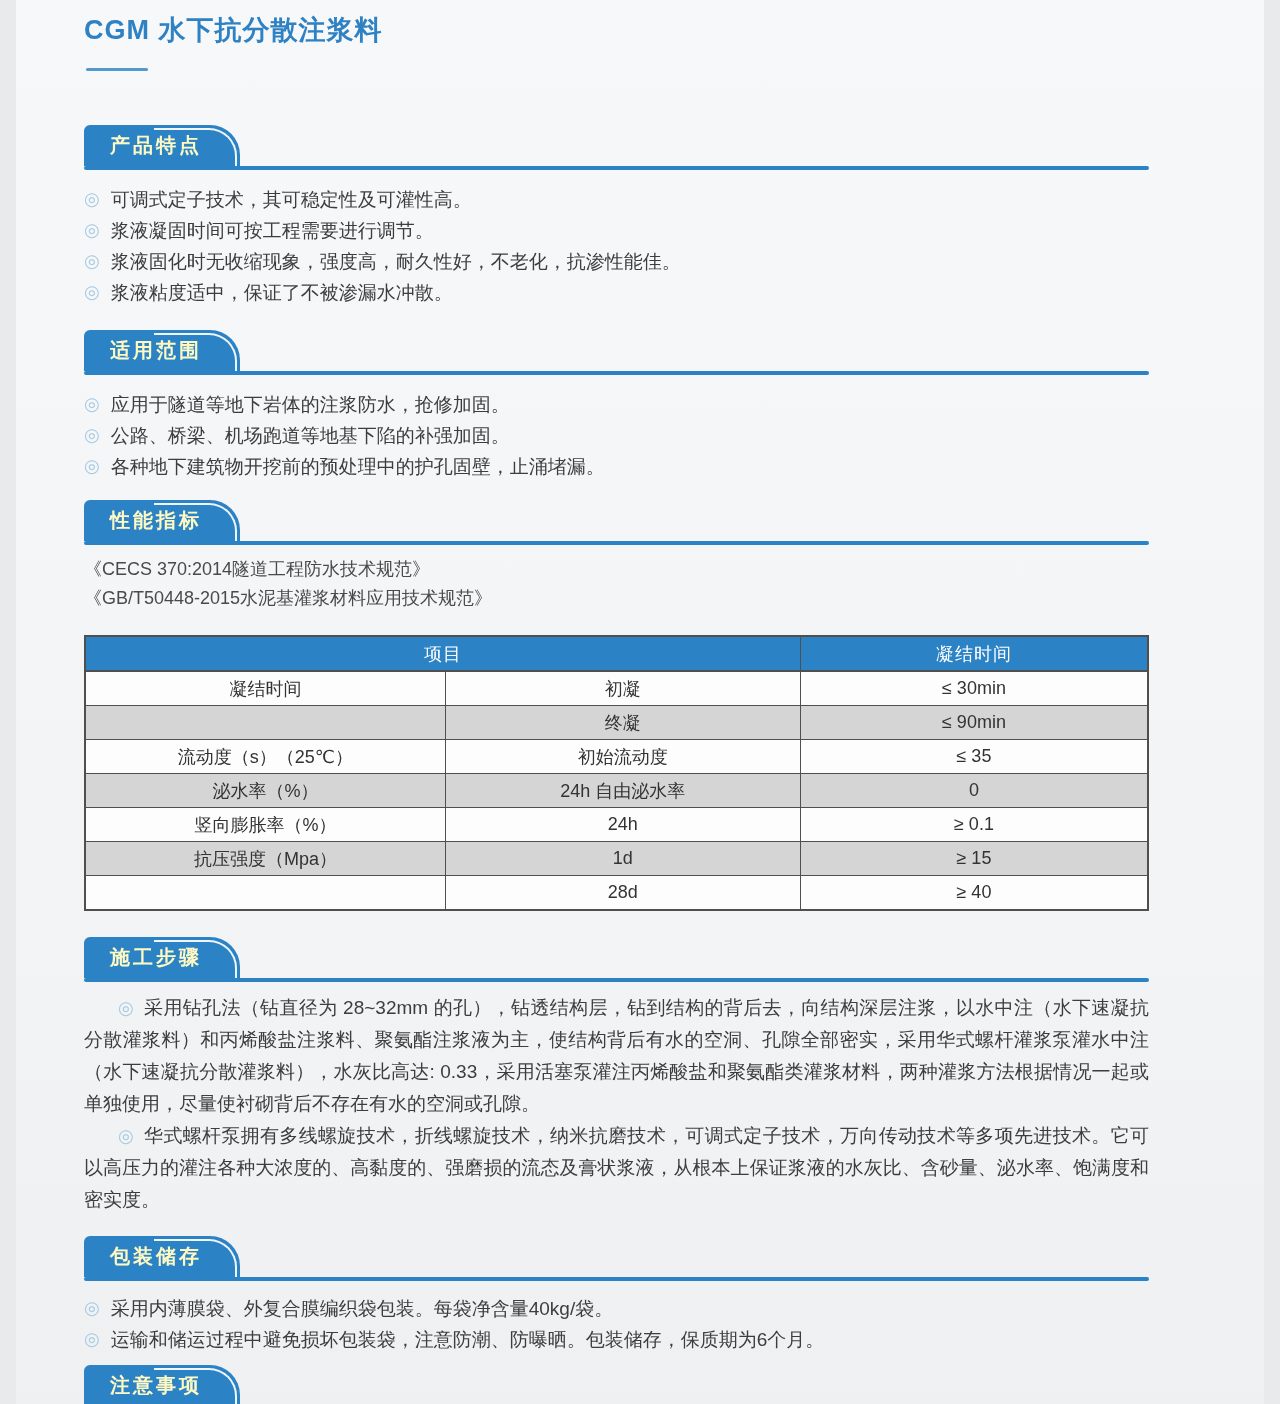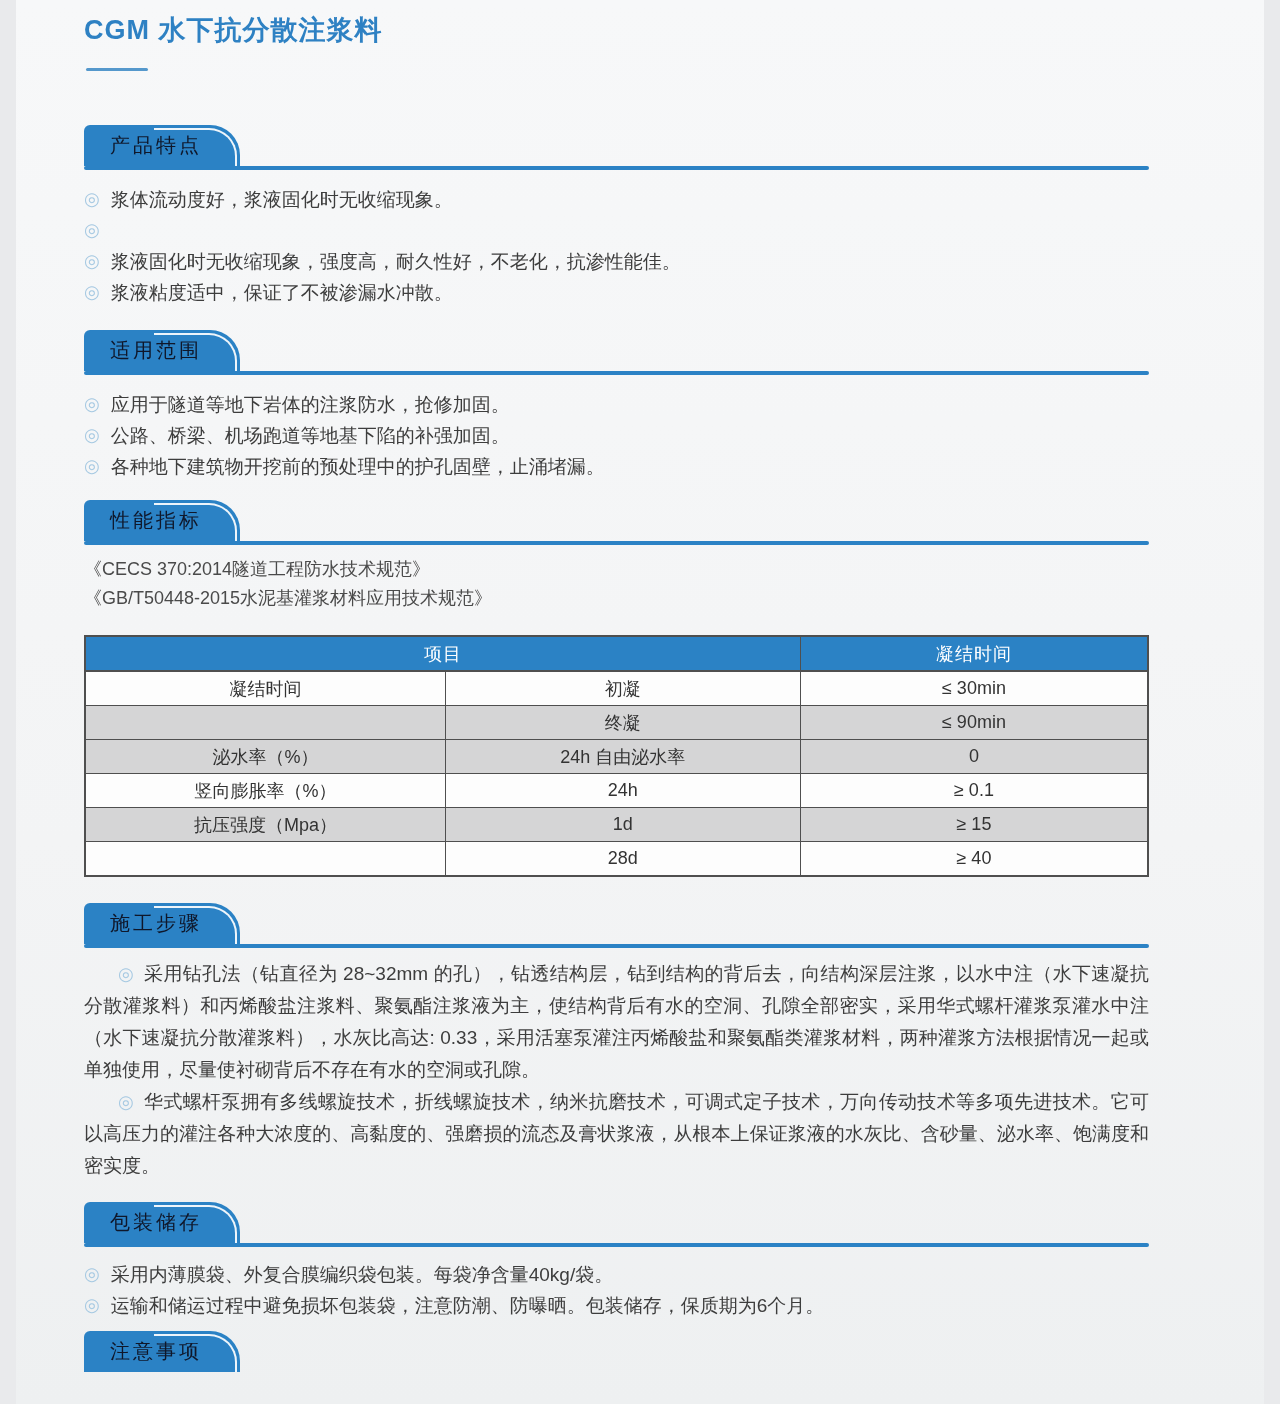--- a/index.html
+++ b/index.html
@@ -37,8 +37,8 @@
   .sec-tab {
     position:relative; z-index:2;
     display:inline-block;
-    background:#2b82c5; color:#0f172a;
-    font-size:20px; font-weight:400; letter-spacing:3px;
+    background:#2b82c5; color:#fef9c3;
+    font-size:20px; font-weight:700; letter-spacing:3px;
     line-height:24px;
     padding:8px 38px 9px 26px;
     border-radius:6px 30px 0 0;

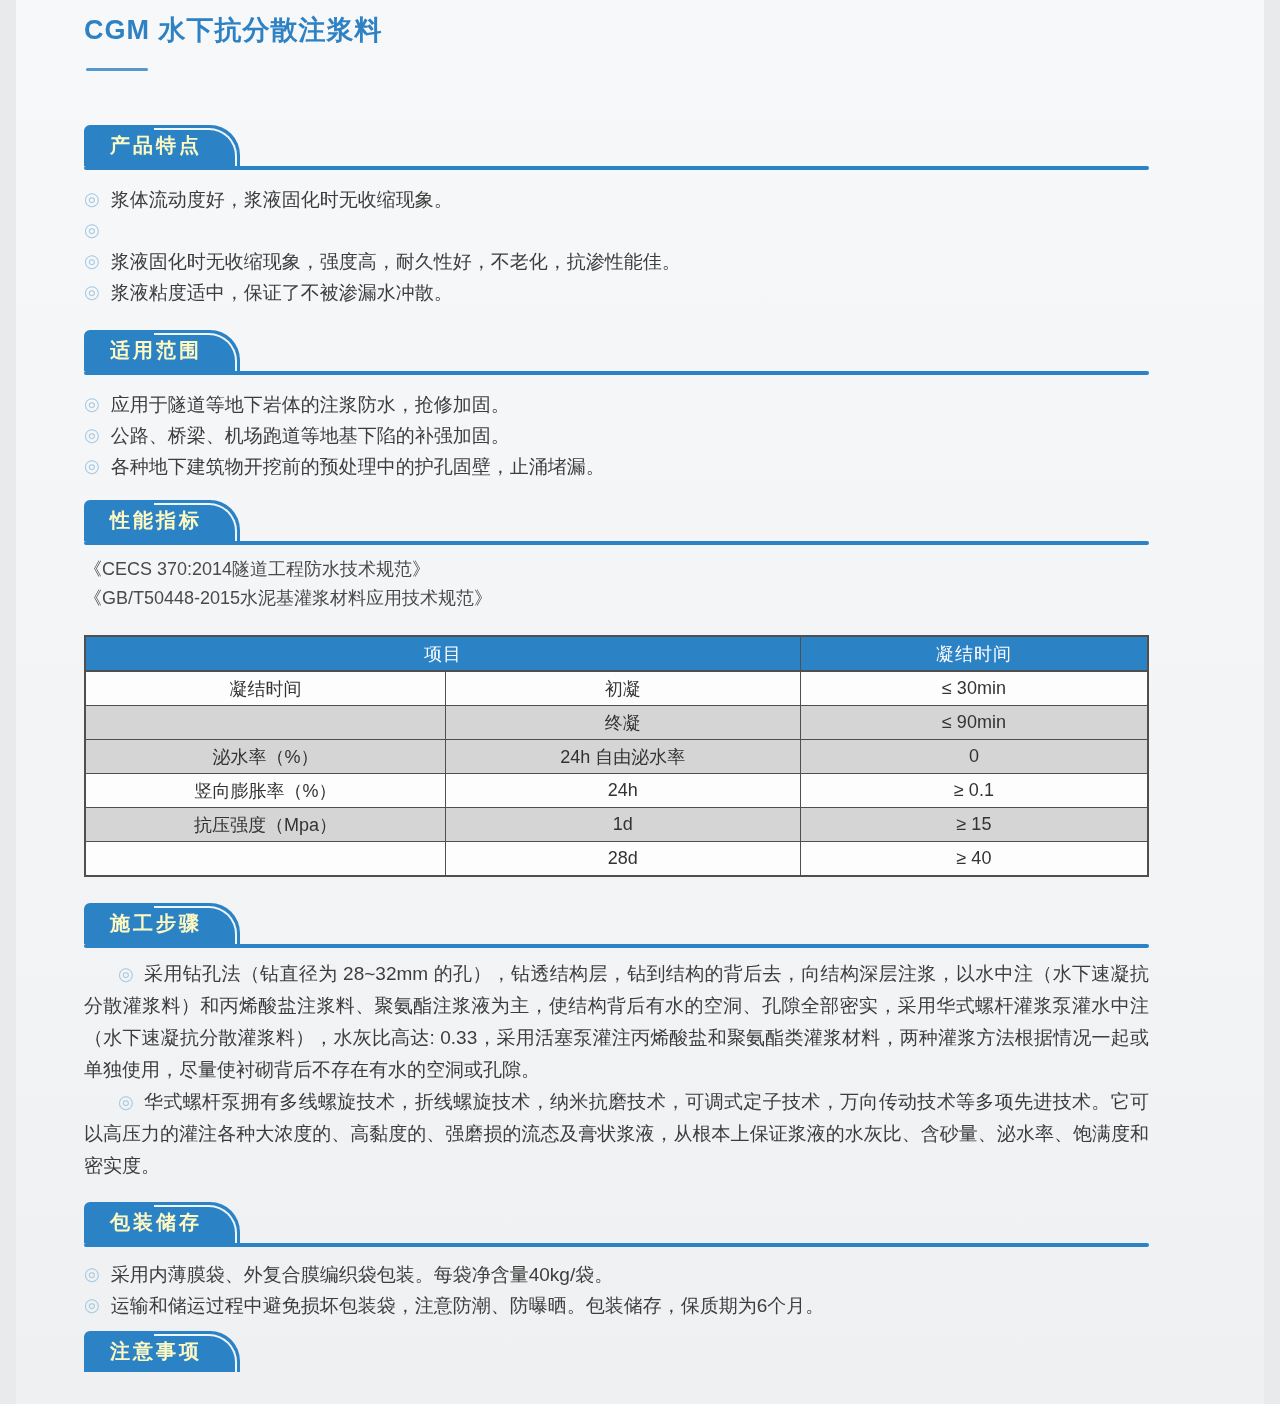--- a/index.html
+++ b/index.html
@@ -125,7 +125,7 @@
       <ul class="blist">
         <li>
             <span class="bullet">◎</span>
-            <span>浆体流动度好，浆液固化时无收缩现象。</span>
+            <span>可调式定子技术，其可稳定性及可灌性高。</span>
           </li>
         <li>
             <span class="bullet">◎</span>

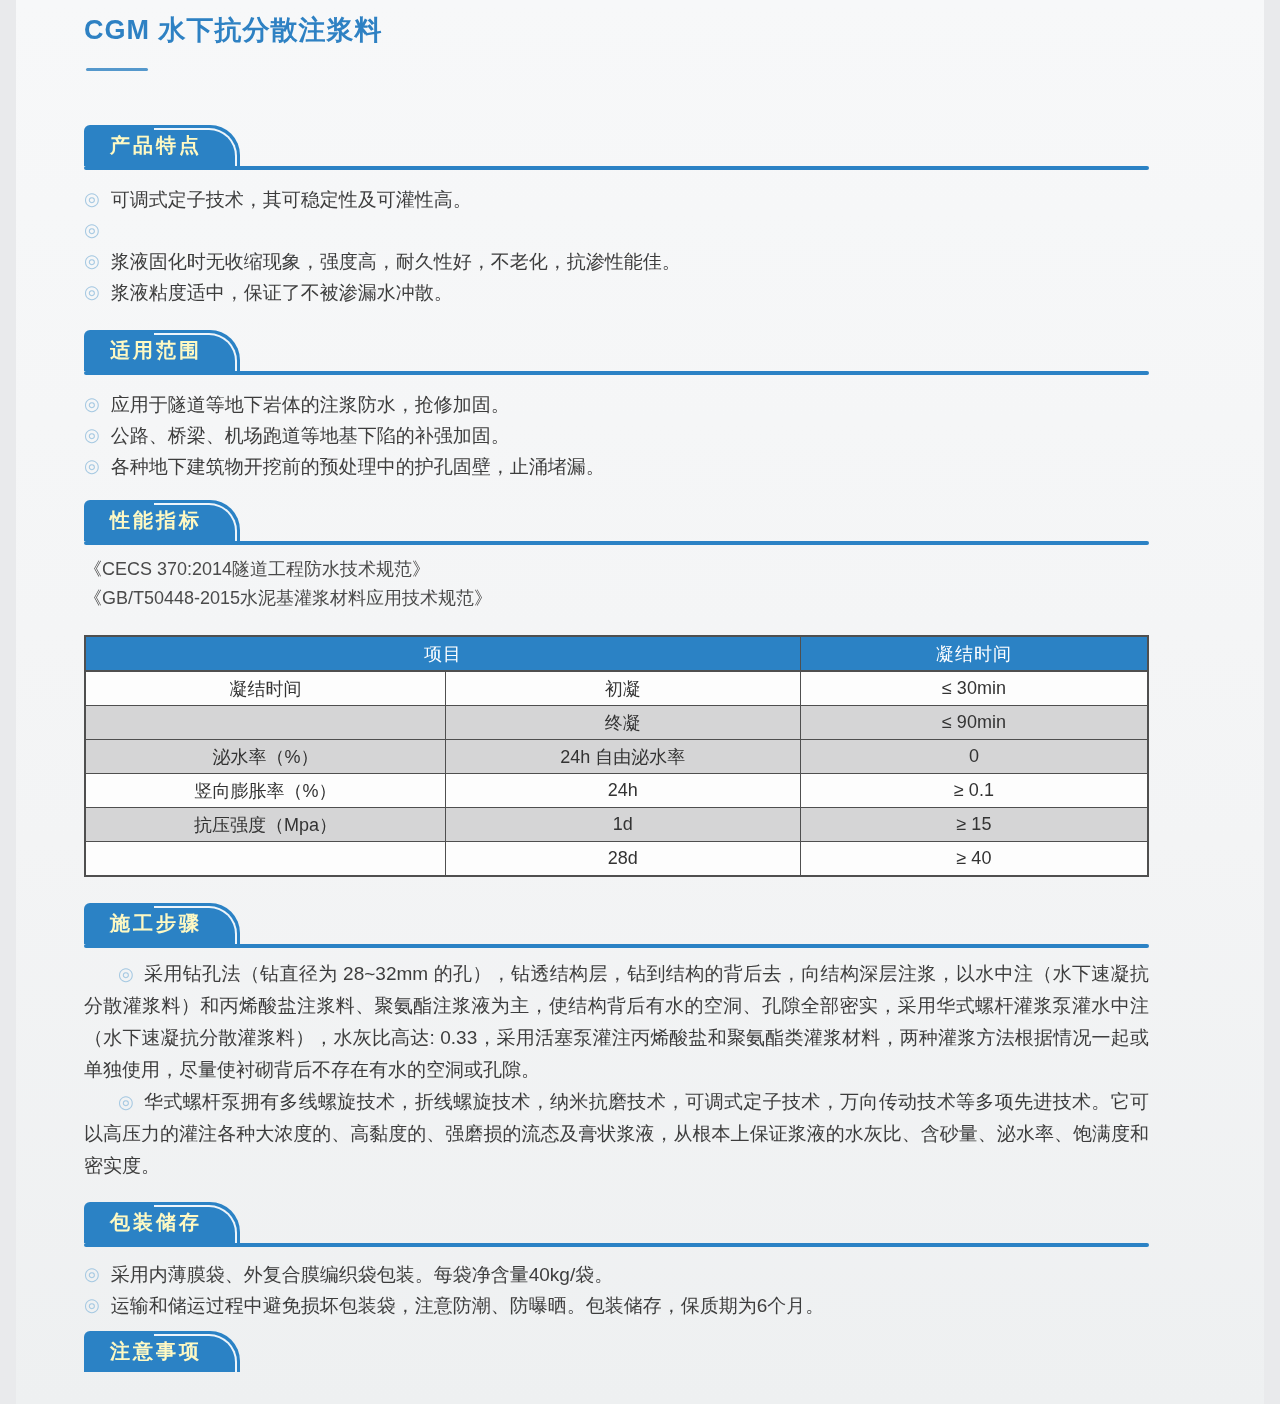--- a/index.html
+++ b/index.html
@@ -129,6 +129,7 @@
           </li>
         <li>
             <span class="bullet">◎</span>
+            <span>浆液凝固时间可按工程需要进行调节。</span>
           </li>
         <li>
             <span class="bullet">◎</span>

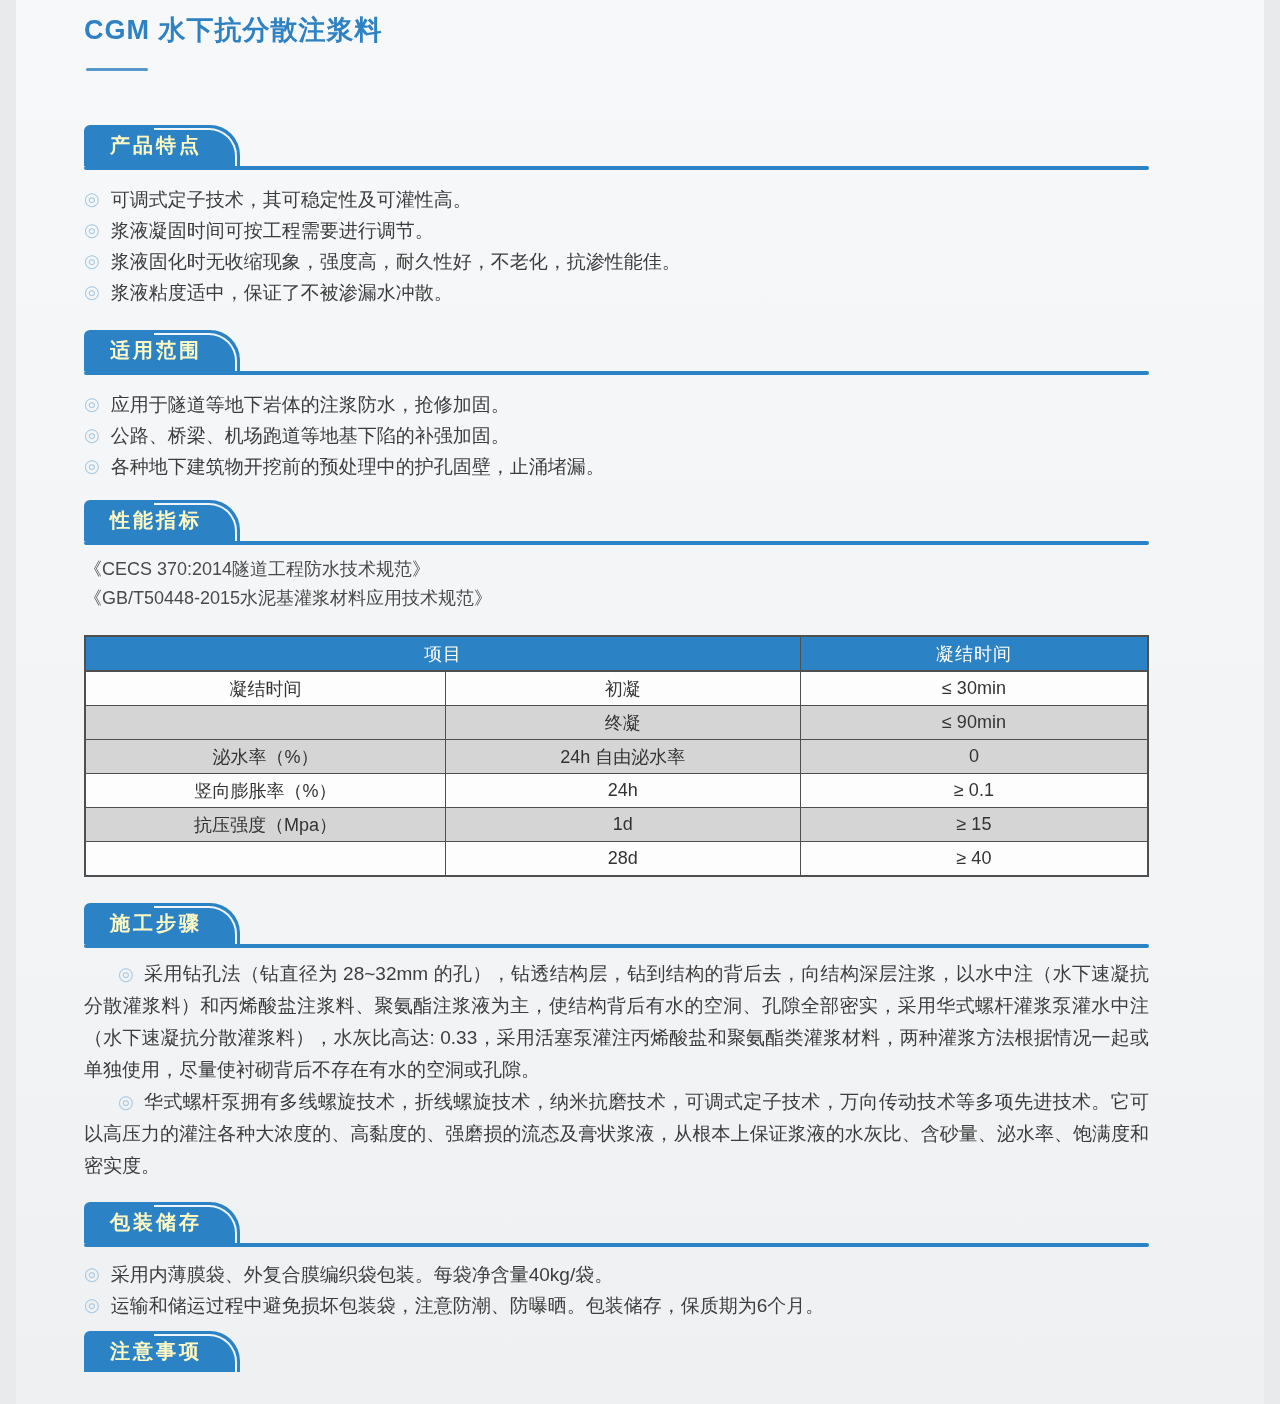--- a/index.html
+++ b/index.html
@@ -195,6 +195,11 @@
             <td>终凝</td>
             <td>≤ 90min</td>
           </tr>
+          <tr class="plain">
+            <td>流动度（s）（25℃）</td>
+            <td>初始流动度</td>
+            <td>≤ 35</td>
+          </tr>
           <tr class="alt">
             <td>泌水率（%）</td>
             <td>24h 自由泌水率</td>

